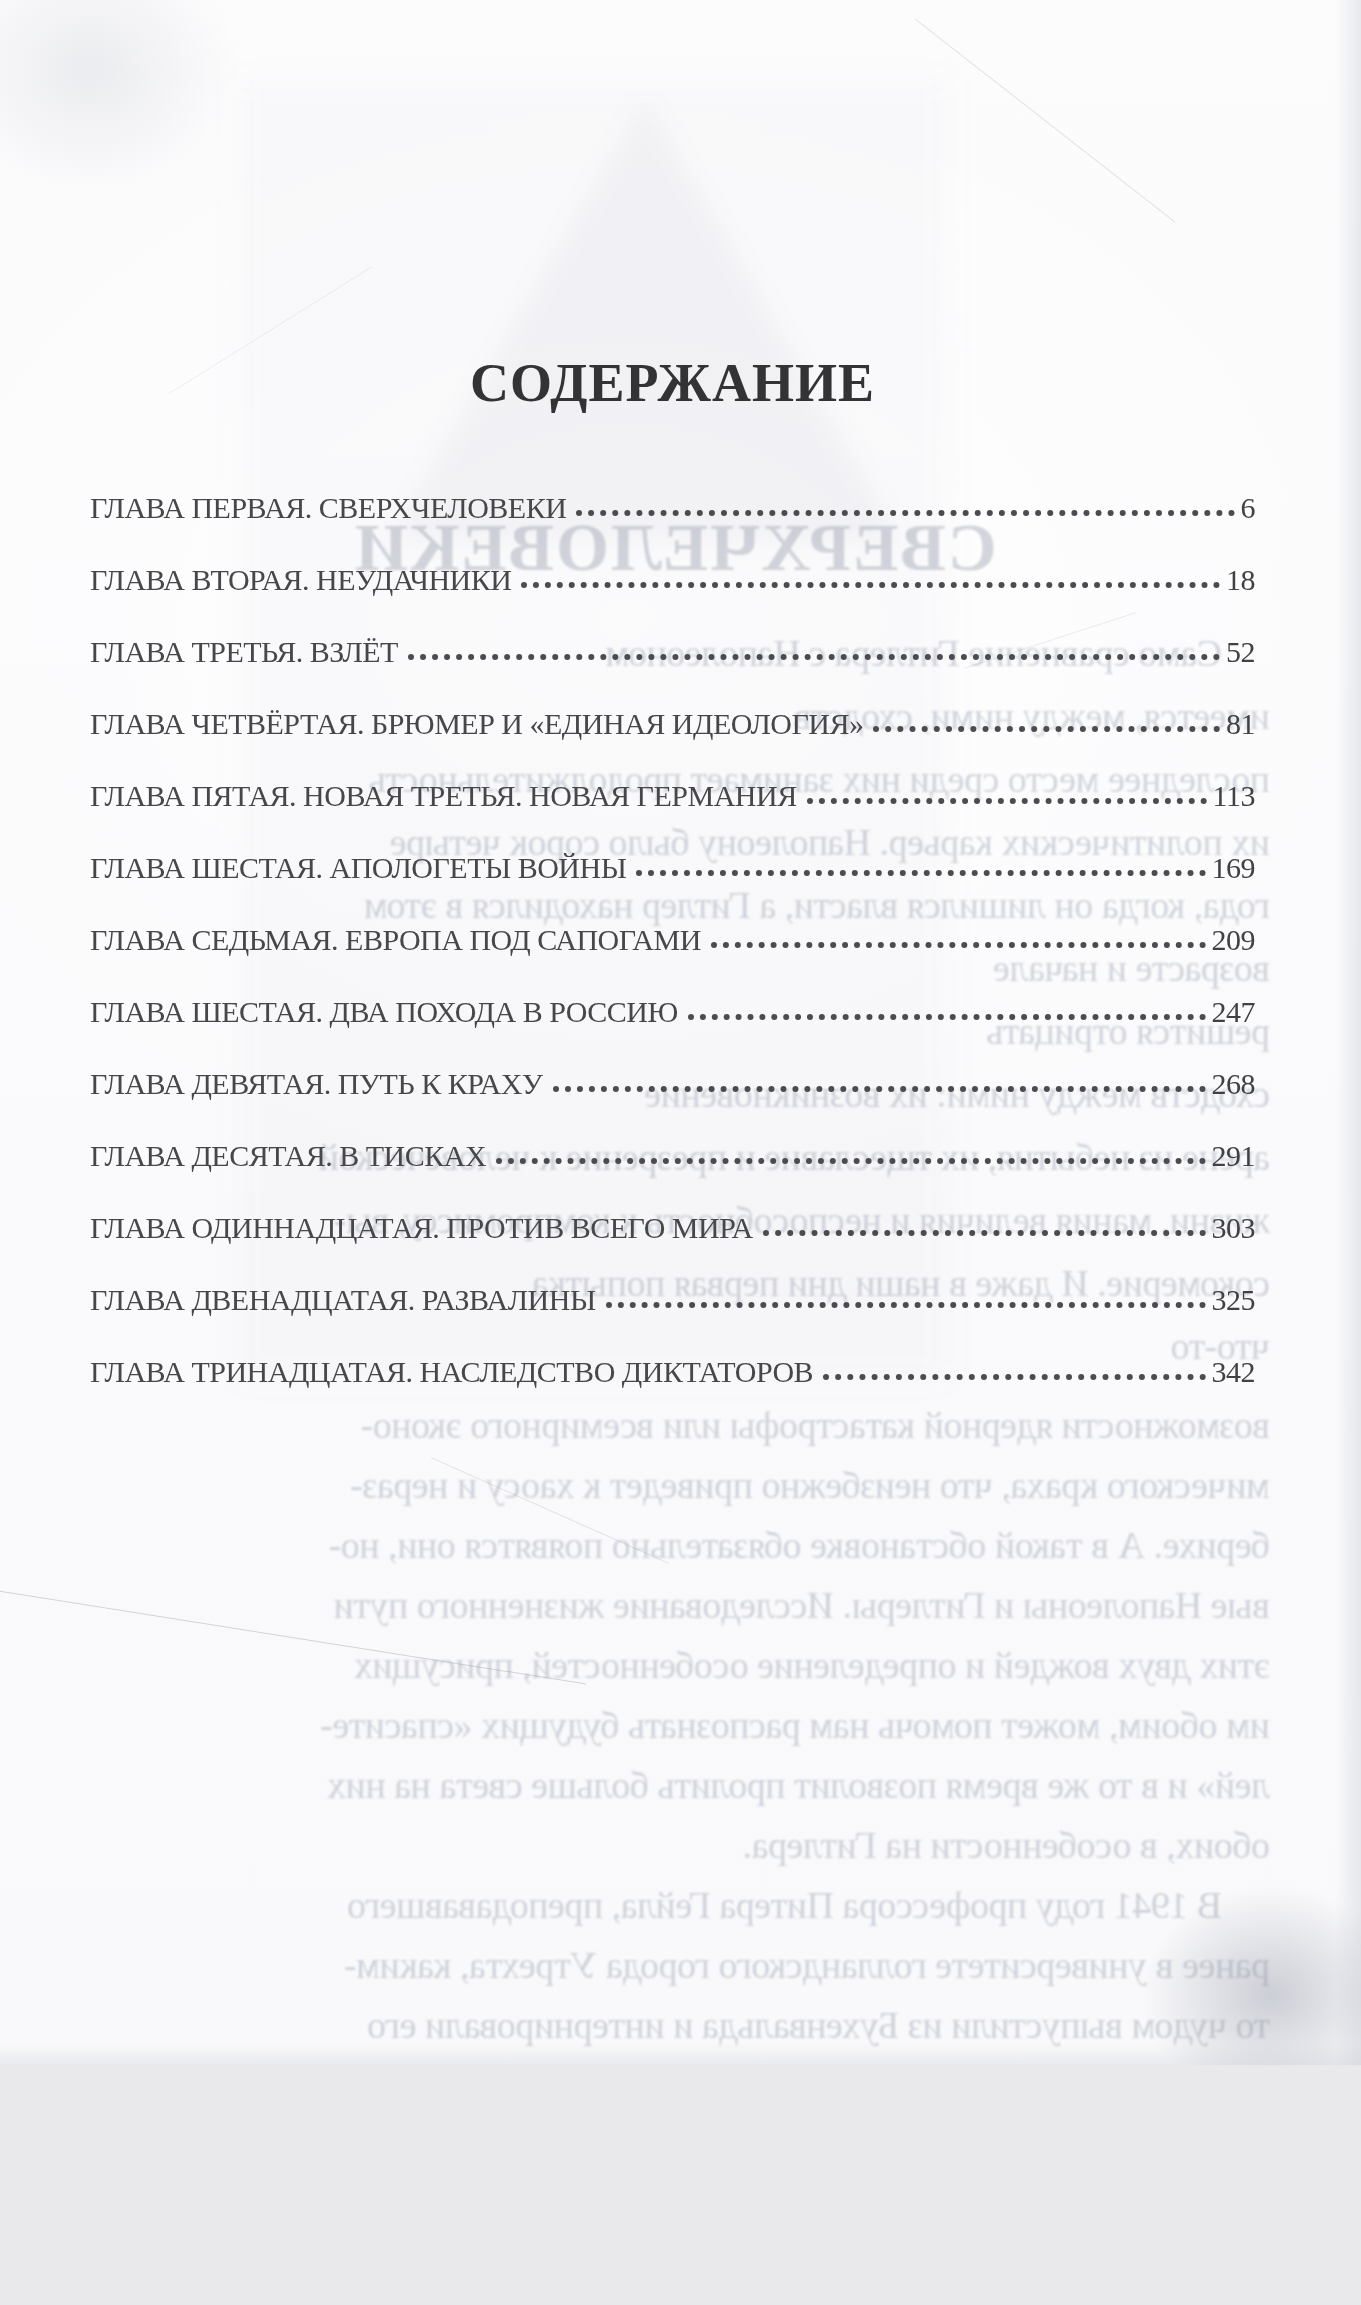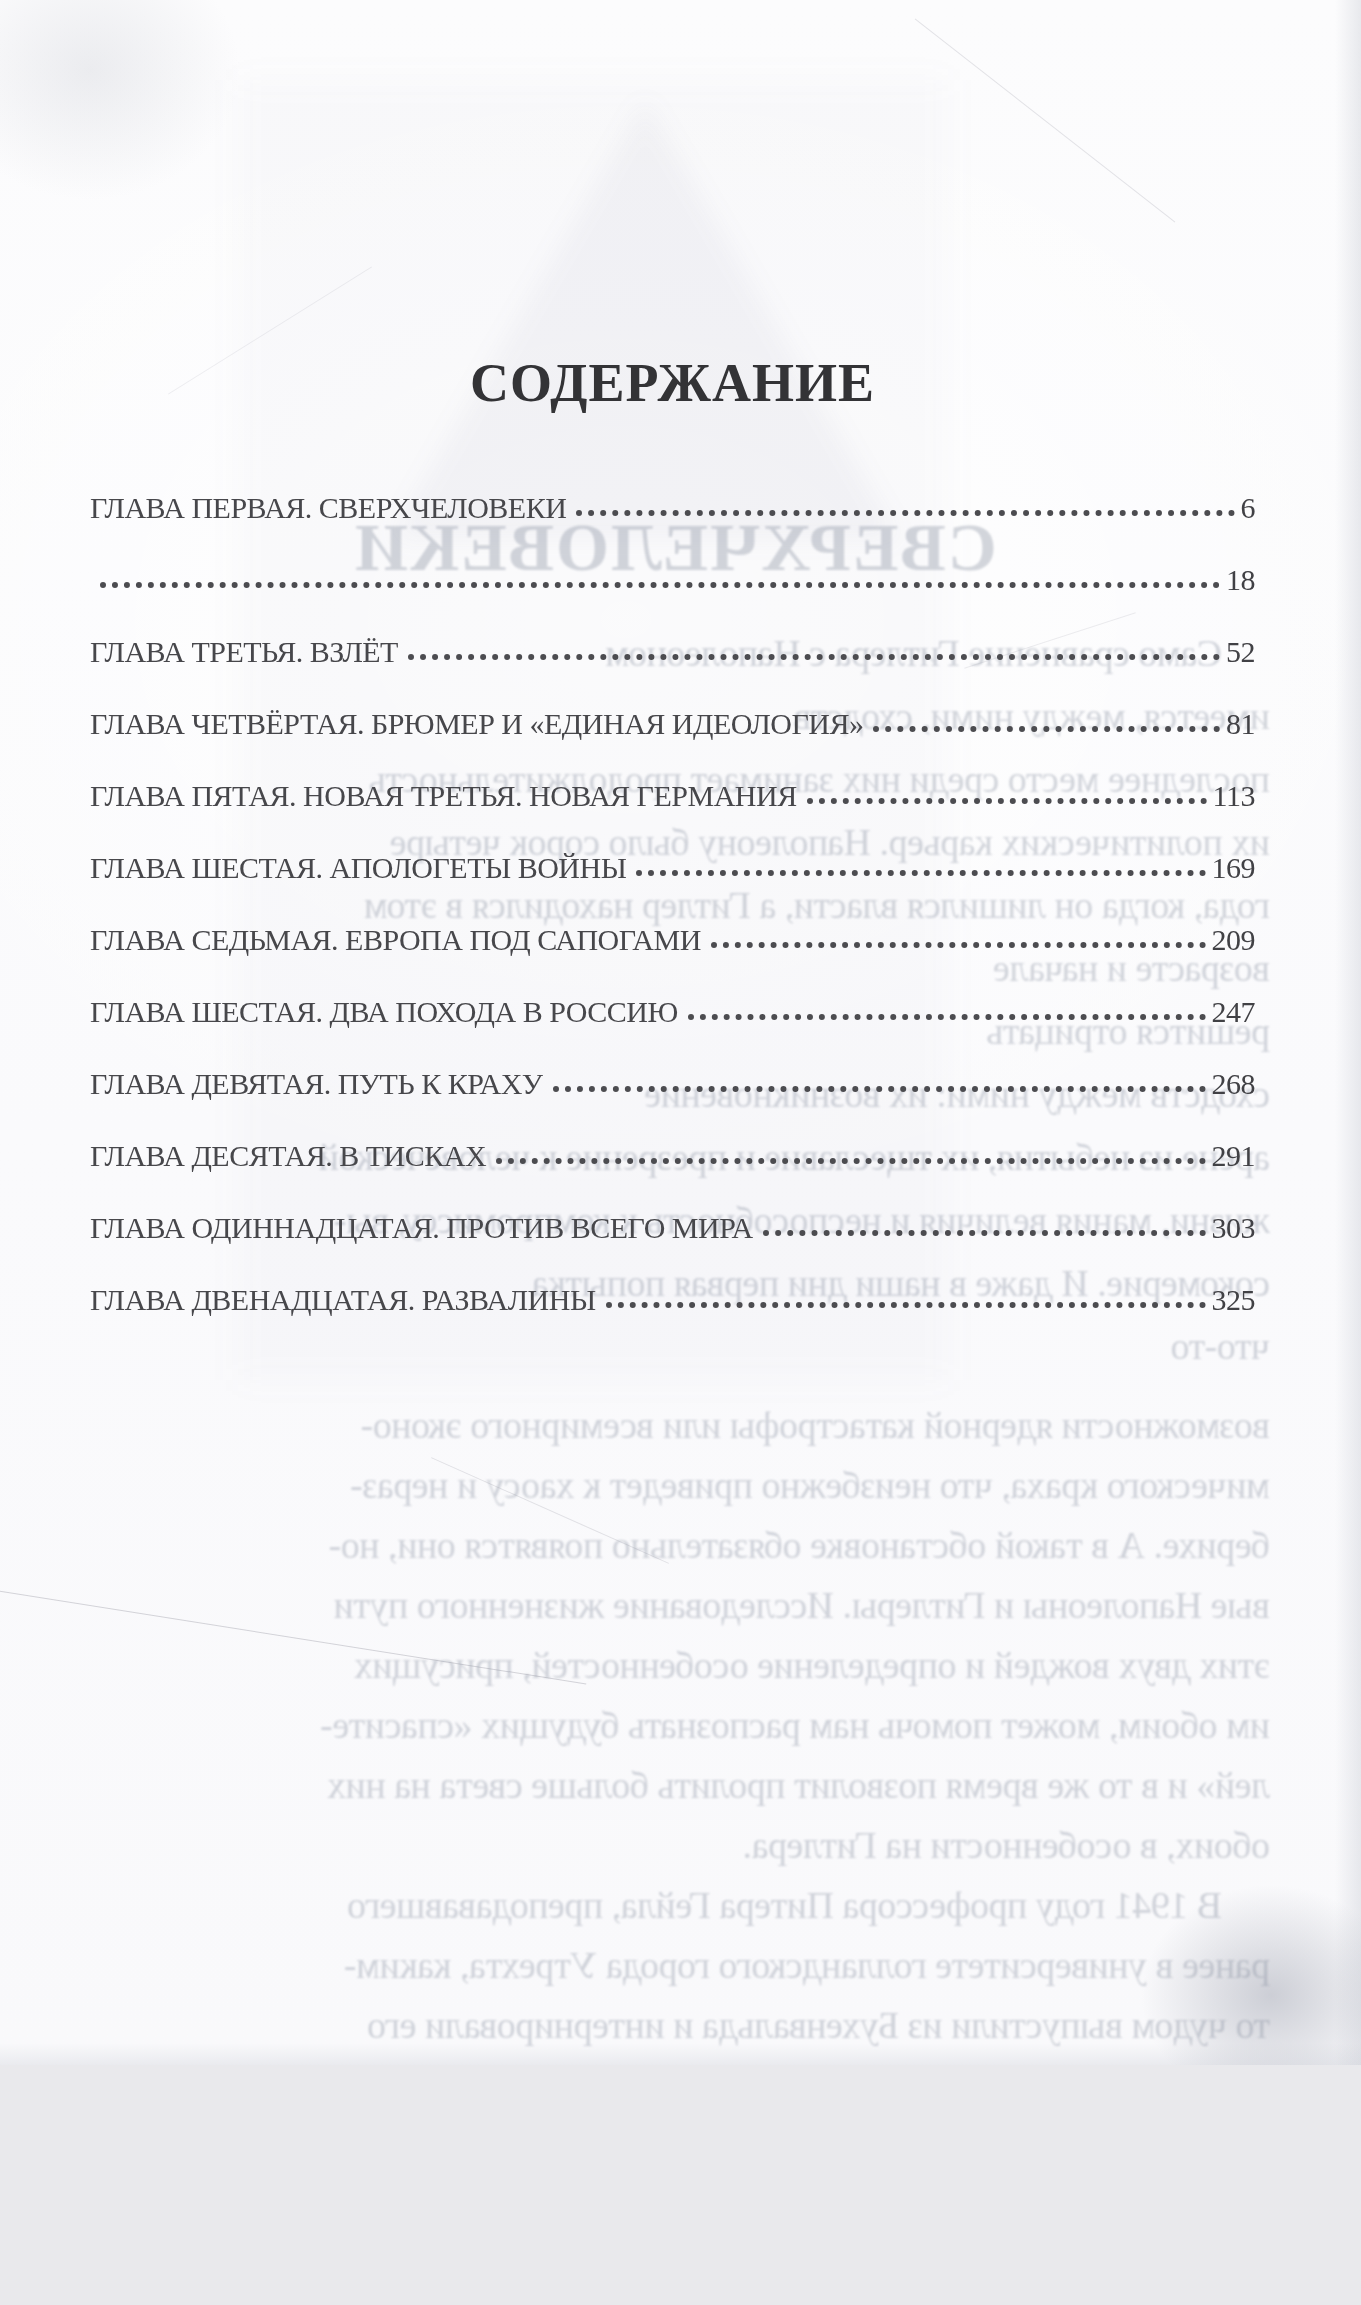--- a/index.html
+++ b/index.html
@@ -107,6 +107,7 @@
         <span class="pg">6</span>
       </div>
       <div class="toc-row">
+        <span class="label">ГЛАВА ВТОРАЯ. НЕУДАЧНИКИ</span>
         <span class="leader"></span>
         <span class="pg">18</span>
       </div>

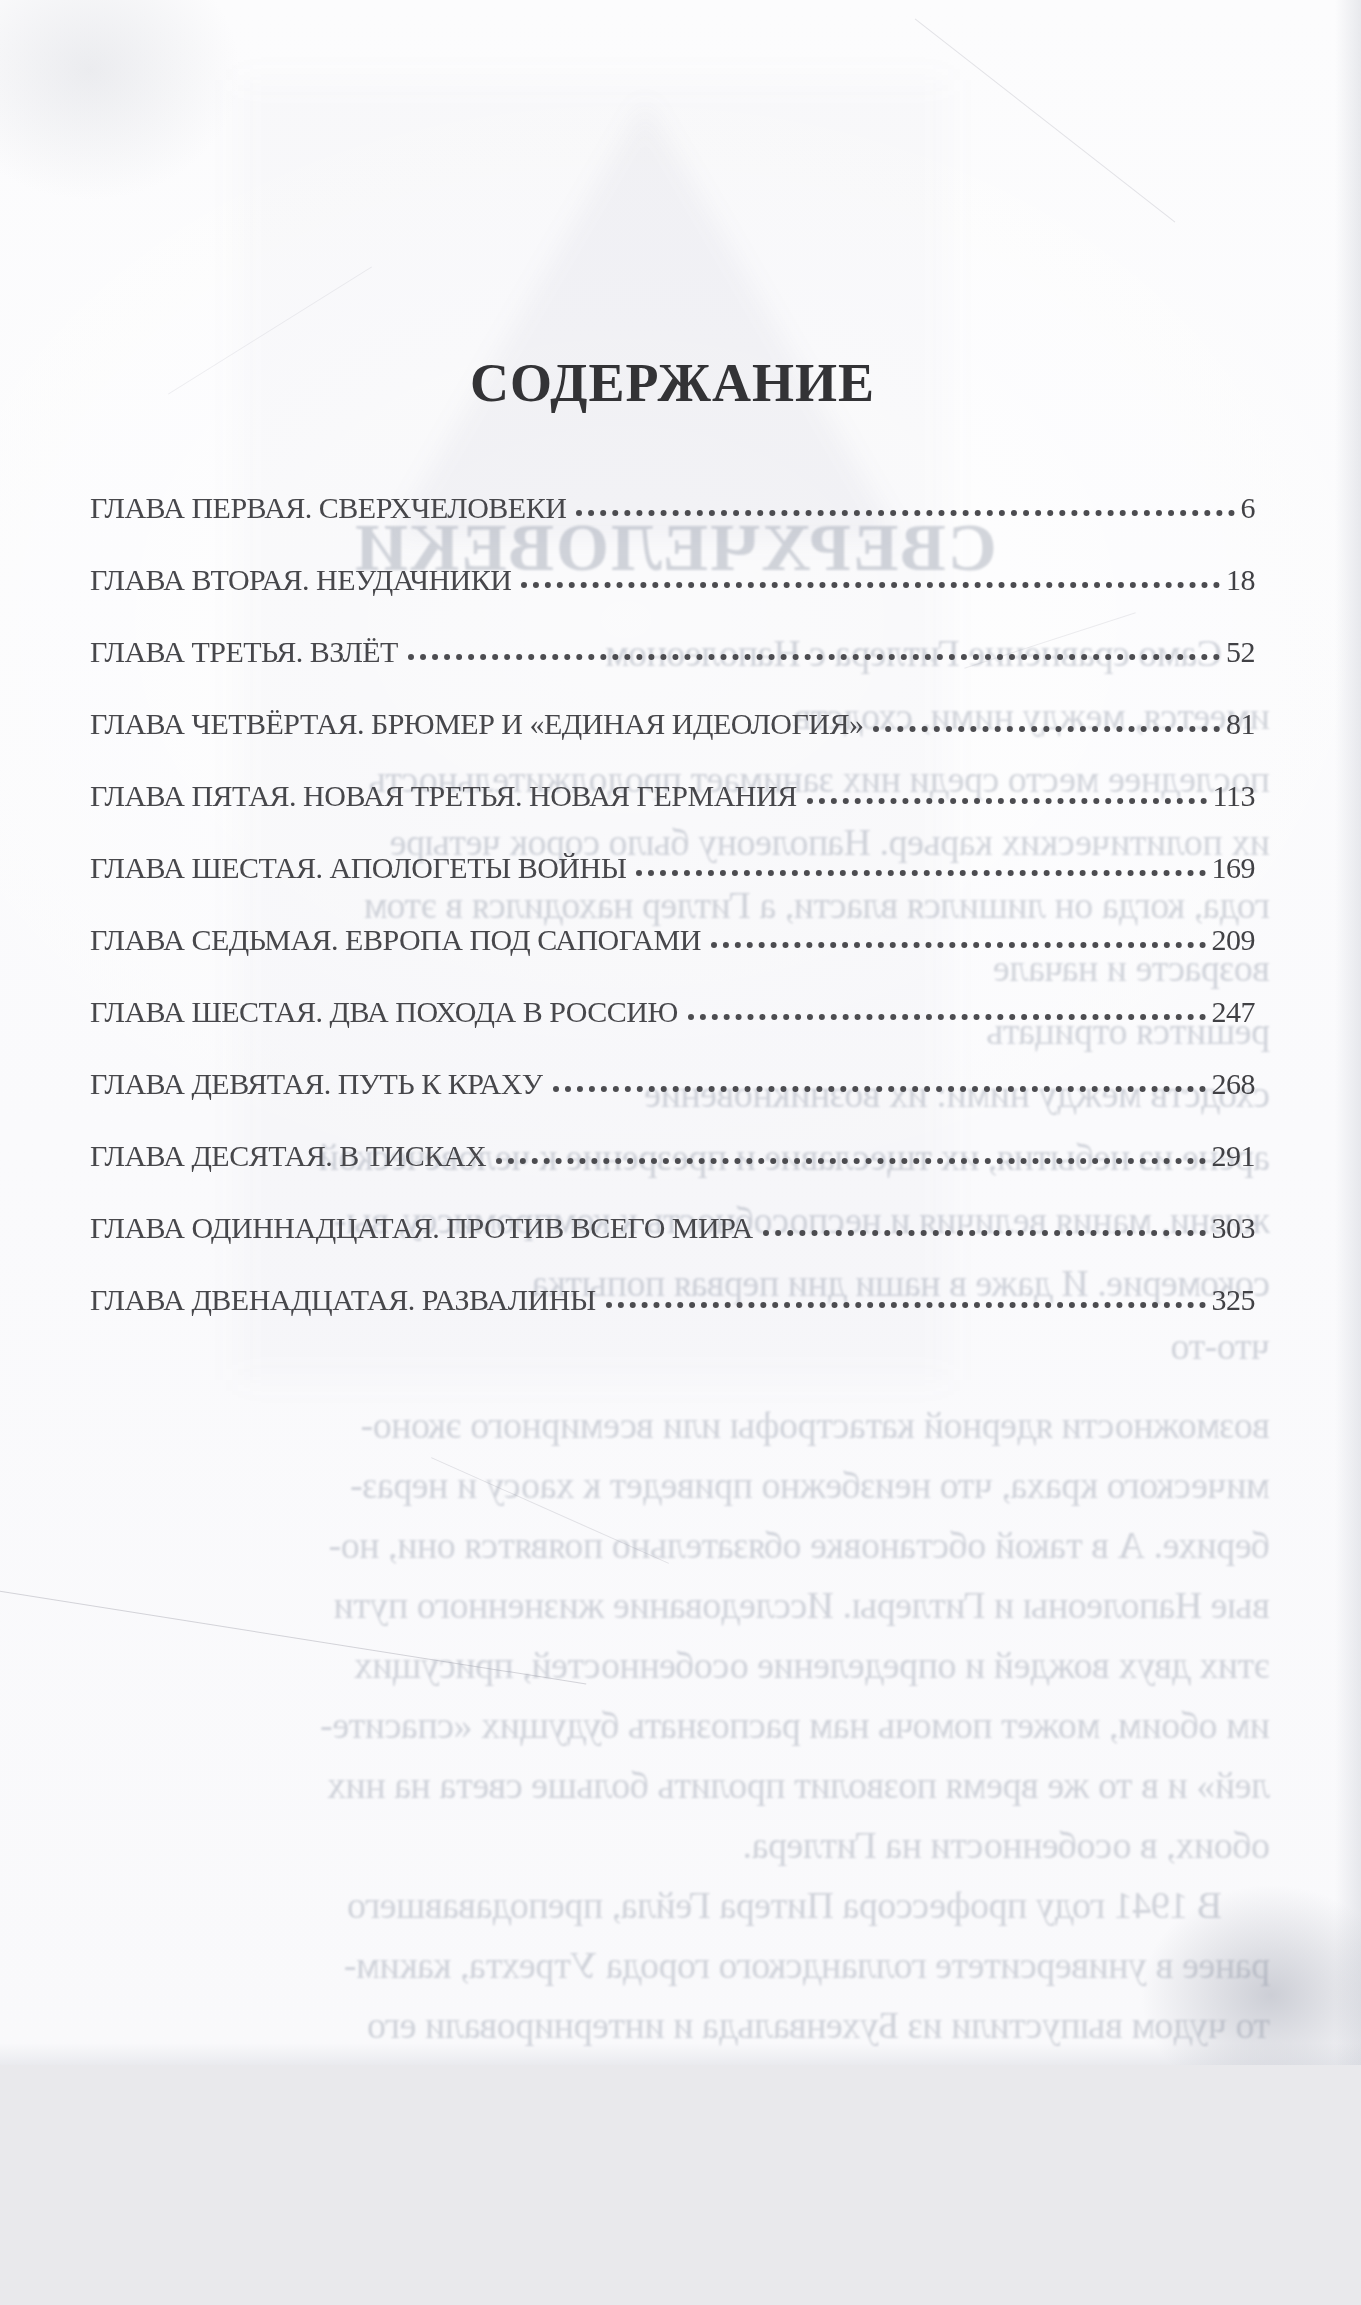--- a/index.html
+++ b/index.html
@@ -161,6 +161,11 @@
         <span class="leader"></span>
         <span class="pg">325</span>
       </div>
+      <div class="toc-row">
+        <span class="label">ГЛАВА ТРИНАДЦАТАЯ. НАСЛЕДСТВО ДИКТАТОРОВ</span>
+        <span class="leader"></span>
+        <span class="pg">342</span>
+      </div>
     </div>
 
     <div class="folio">5</div>

